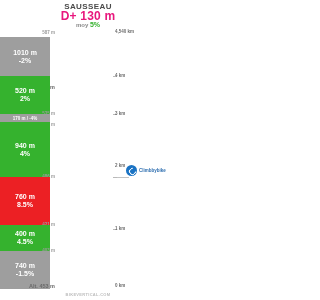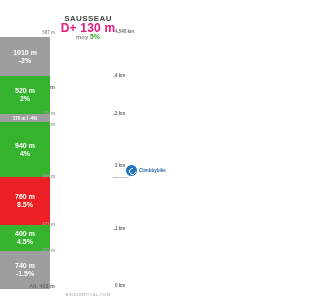--- a/index.html
+++ b/index.html
@@ -16,7 +16,7 @@
   .header{position:absolute;left:0;top:0;width:176px;text-align:center;}
   .summit-name{
     font-size:8px;font-weight:bold;color:#4a4a4a;
-    letter-spacing:.4px;line-height:9px;margin-top:14px;
+    letter-spacing:.4px;line-height:9px;margin-top:2px;
   }
   .dplus{
     font-size:12px;font-weight:bold;color:#e8177d;

